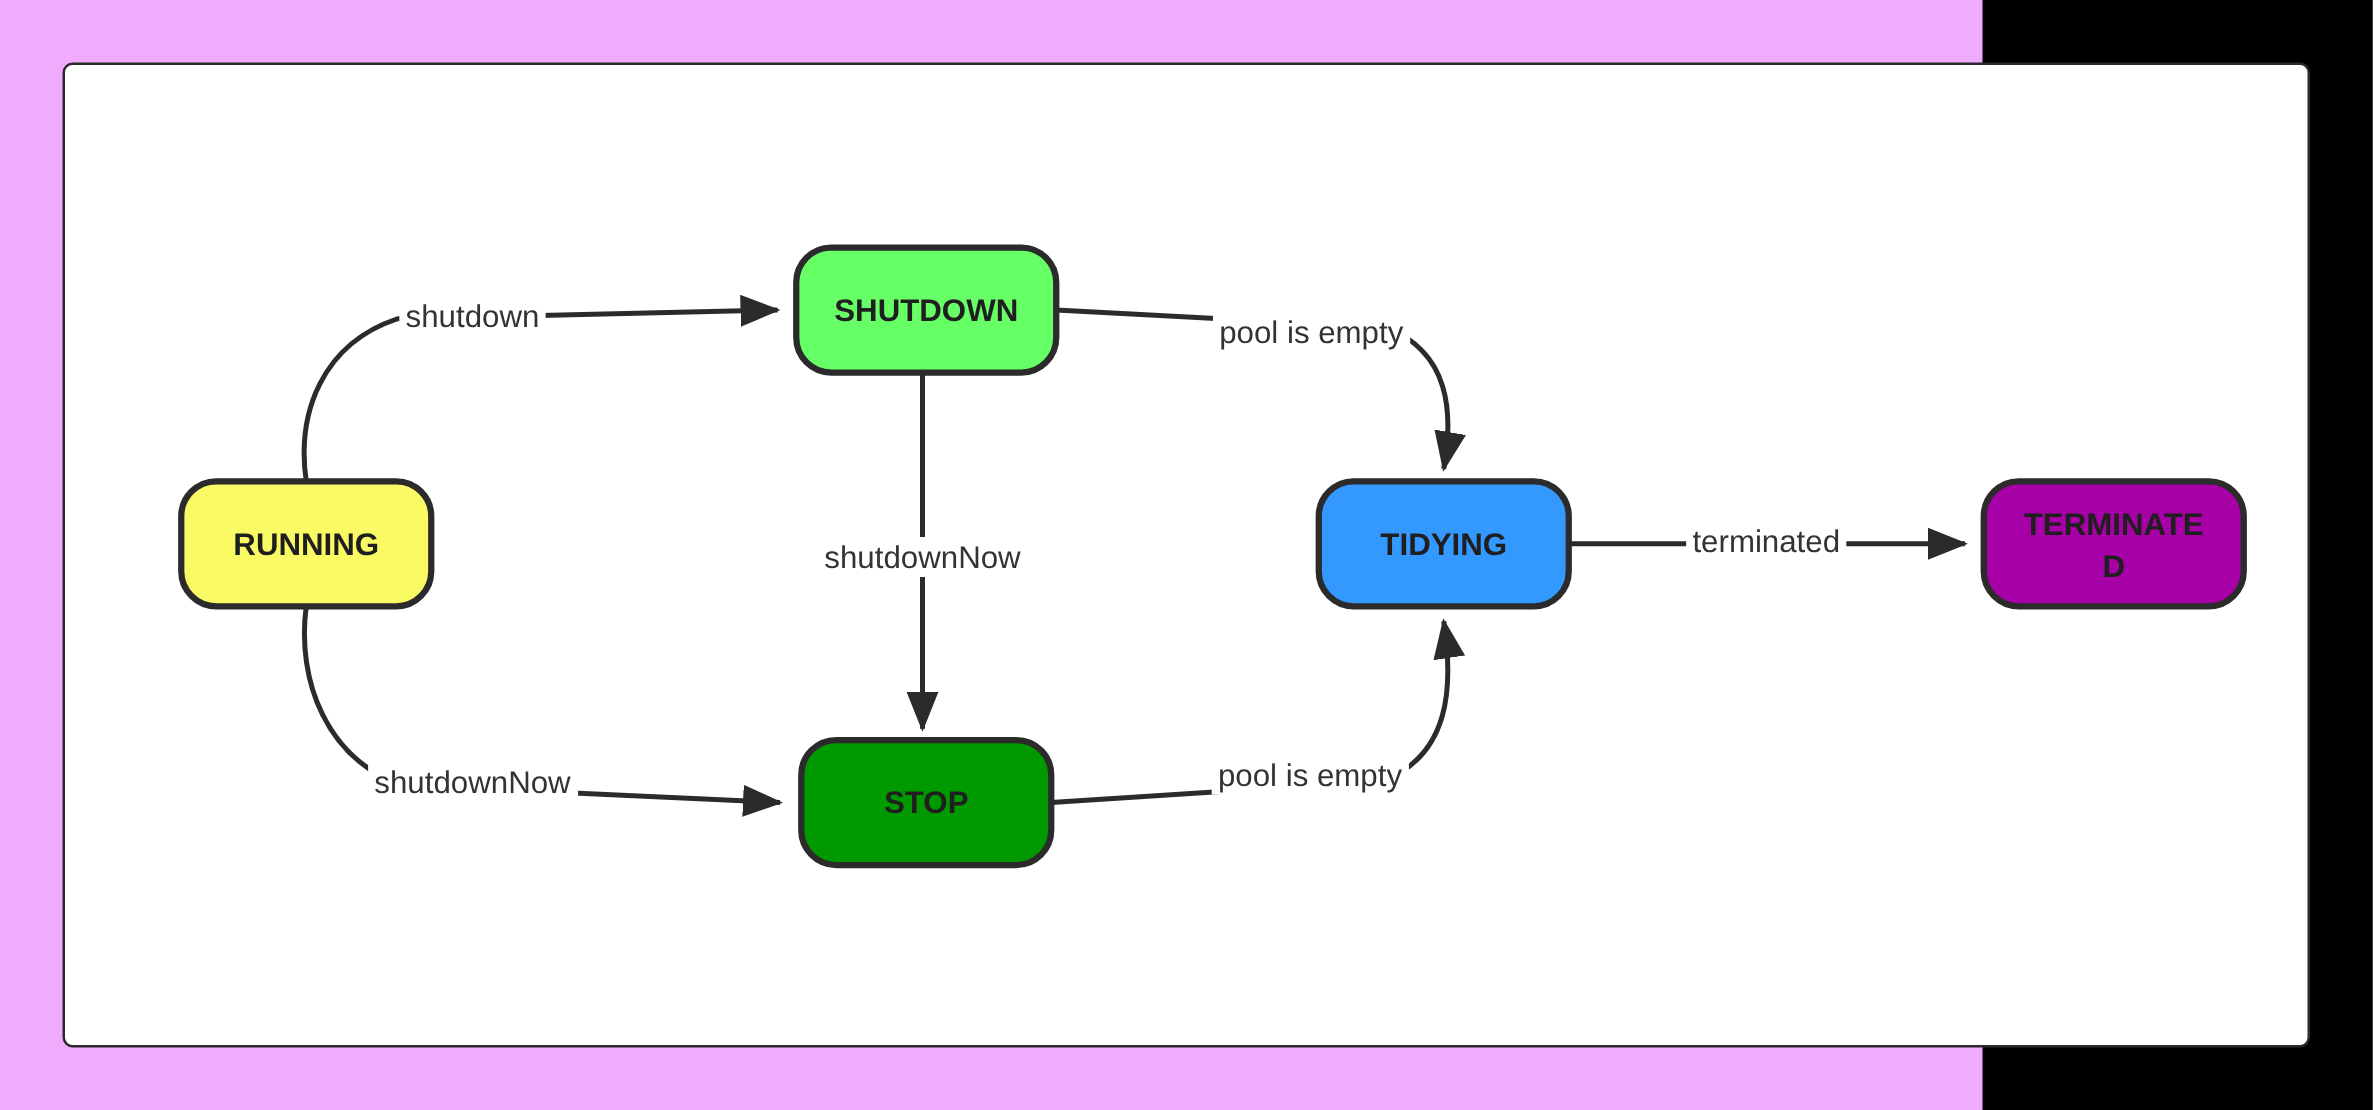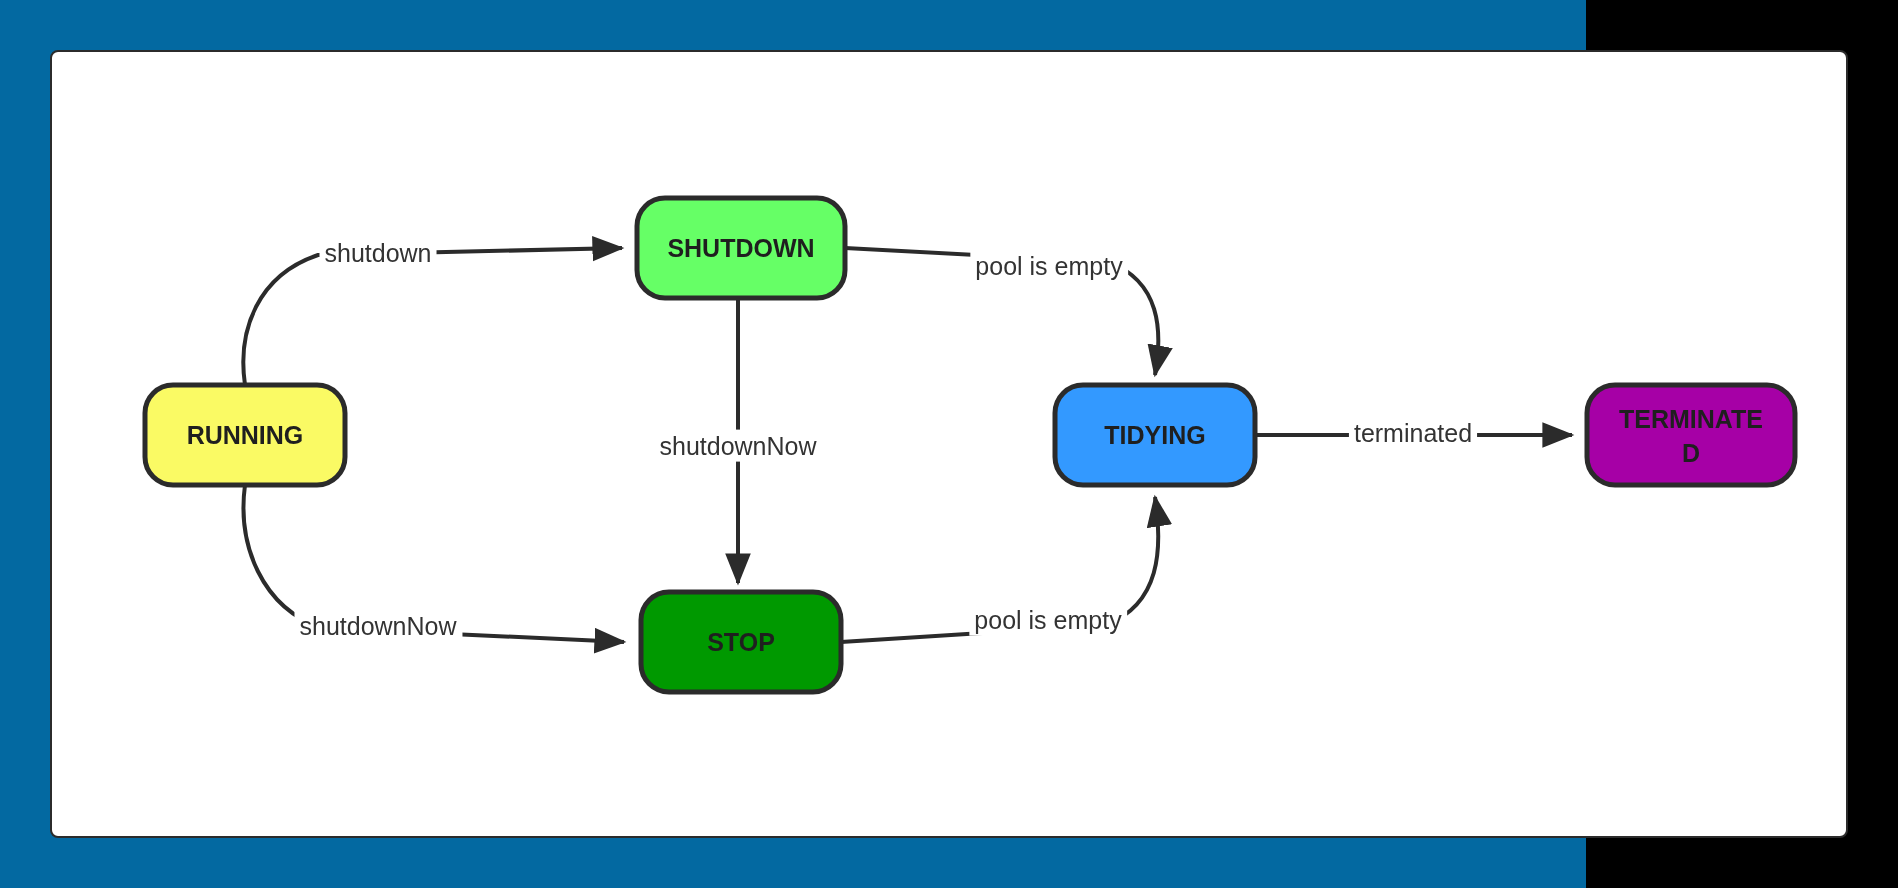--- a/index.html
+++ b/index.html
@@ -18,7 +18,7 @@
     position: relative;
     width: 1586px;
     height: 888px;
-    background: #0369a1;
+    background: #f0abfc;
   }
   #canvas-panel {
     position: absolute;

